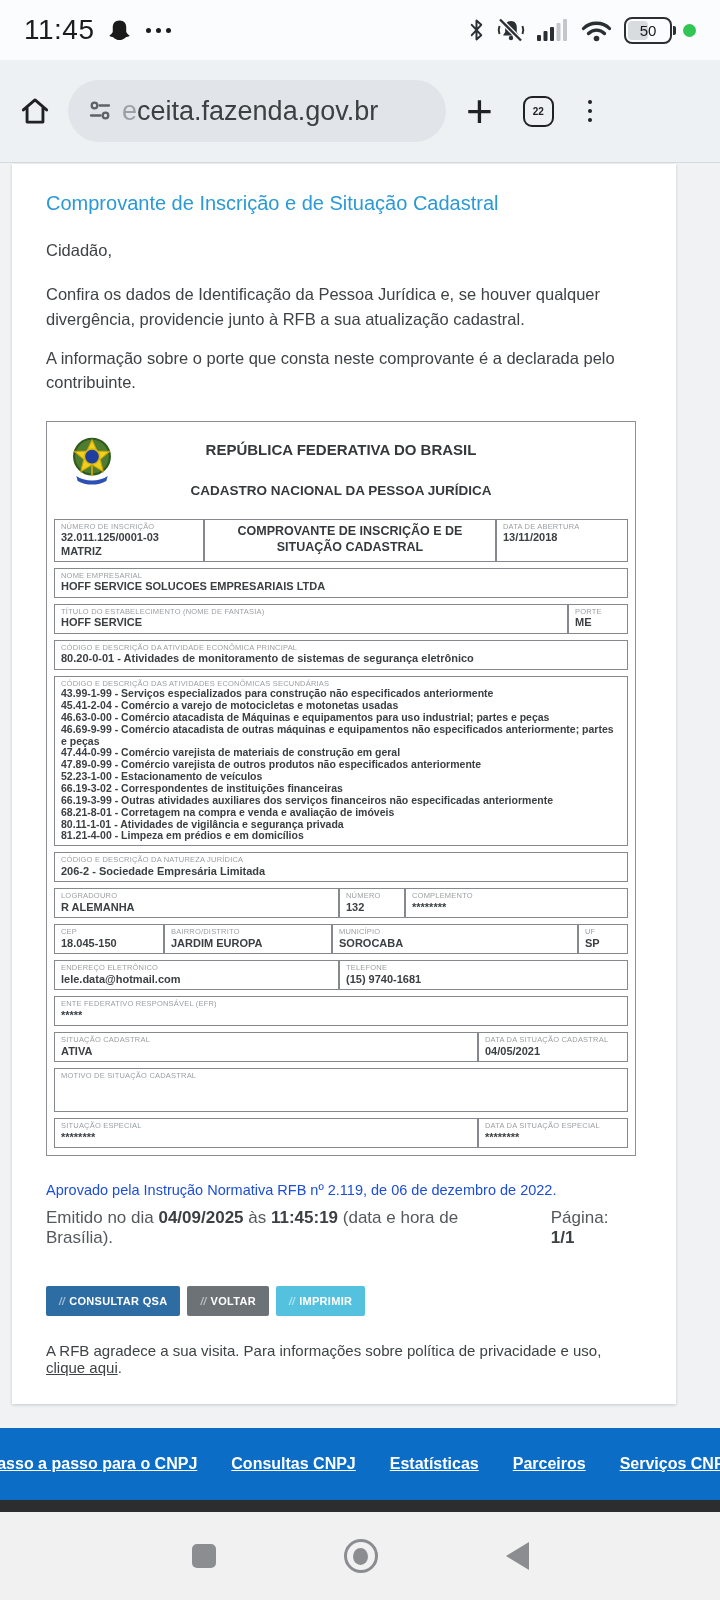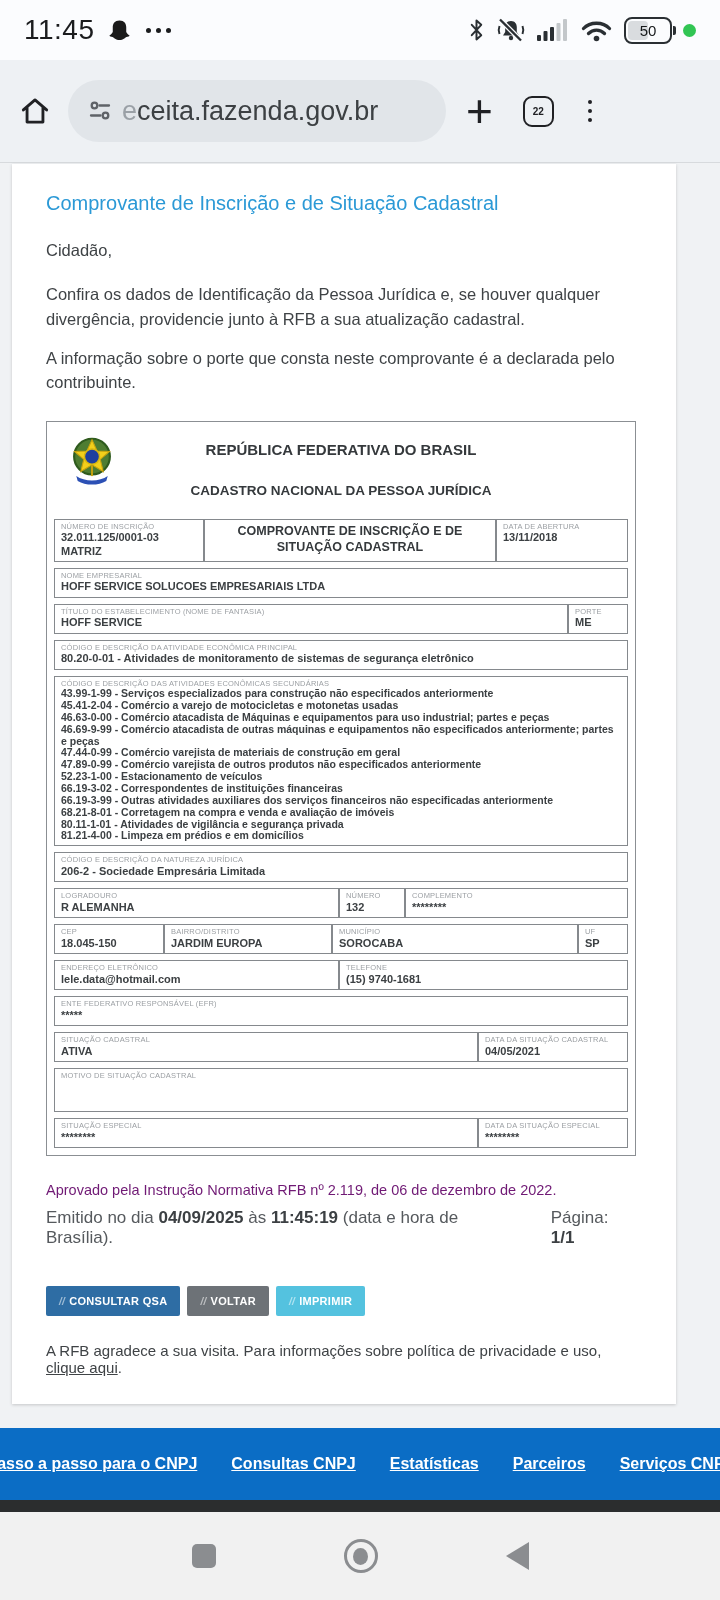--- a/index.html
+++ b/index.html
@@ -63,7 +63,7 @@
   .cell.tall { min-height:44px; }
 
   
-  .legal1 { margin-top:26px; font-size:14.5px; color:#701a75; }
+  .legal1 { margin-top:26px; font-size:14.5px; color:#1d4ed8; }
   .legal2 { margin-top:10px; font-size:17px; color:#55595d; display:flex; justify-content:space-between;gap:25px; }
   .legal2 b, .legal1 b { color:#3c4043; }
   .btn-row { margin-top:38px; display:flex; gap:7px; }

